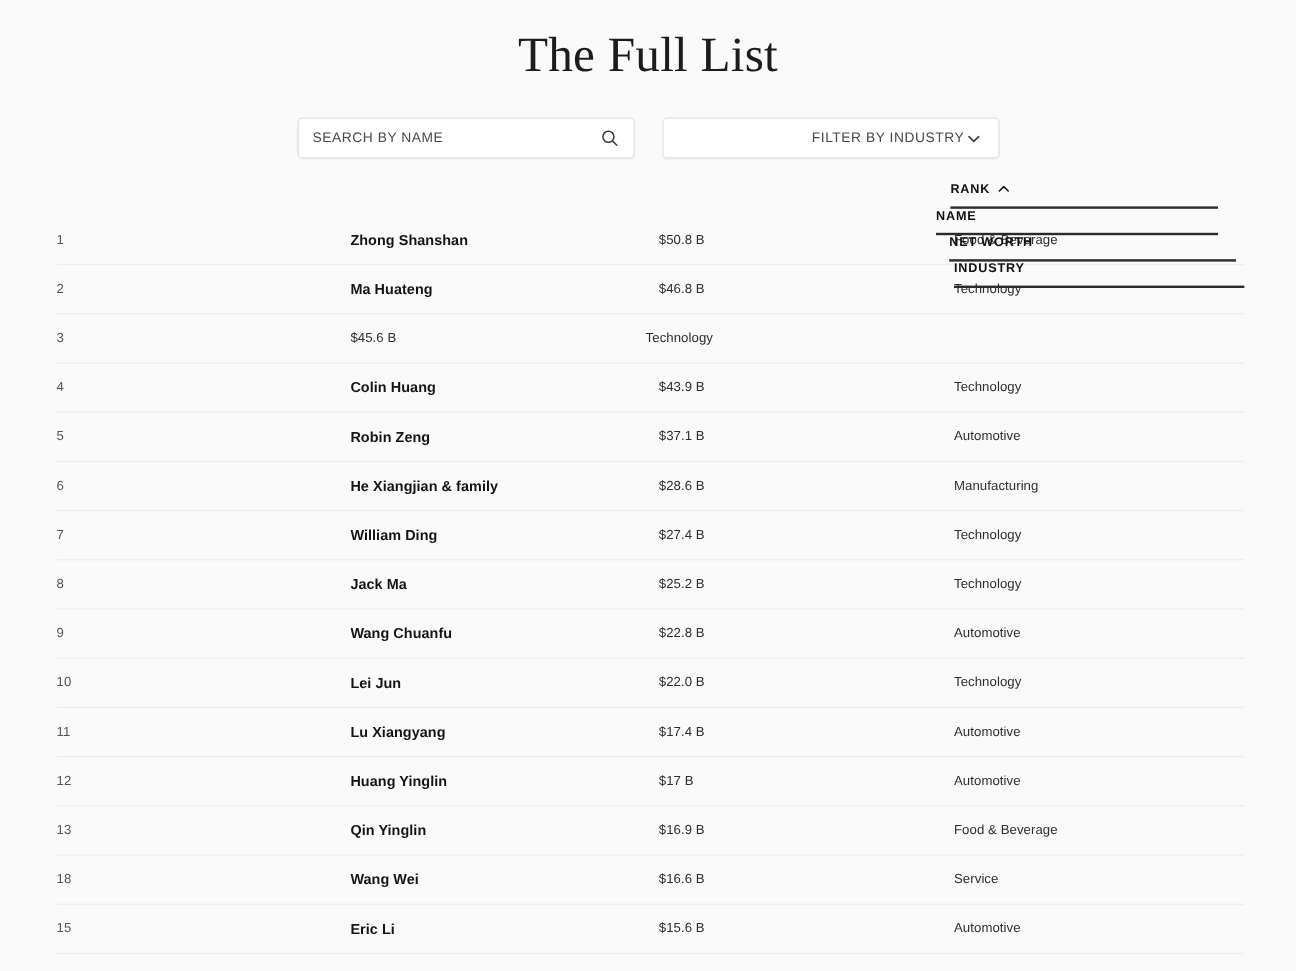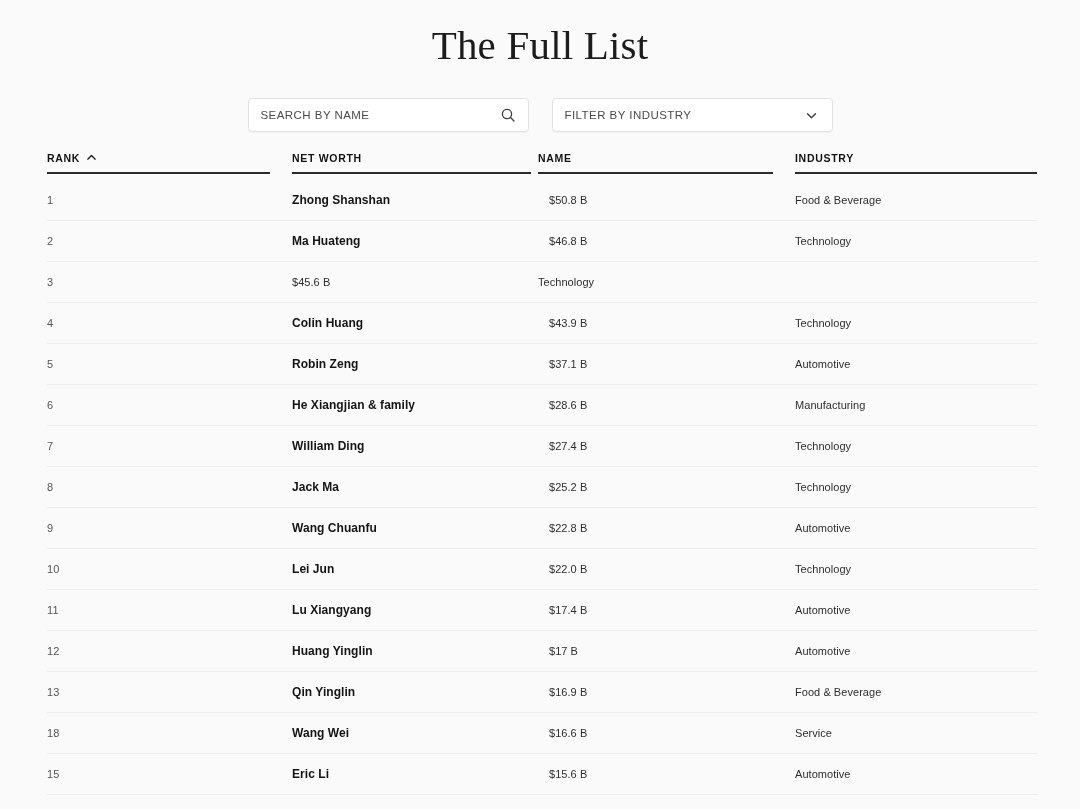--- a/index.html
+++ b/index.html
@@ -64,6 +64,7 @@
     flex: 1;
     white-space: nowrap;
     overflow: hidden;
+    text-align: right;
   }
 
   .search-input {

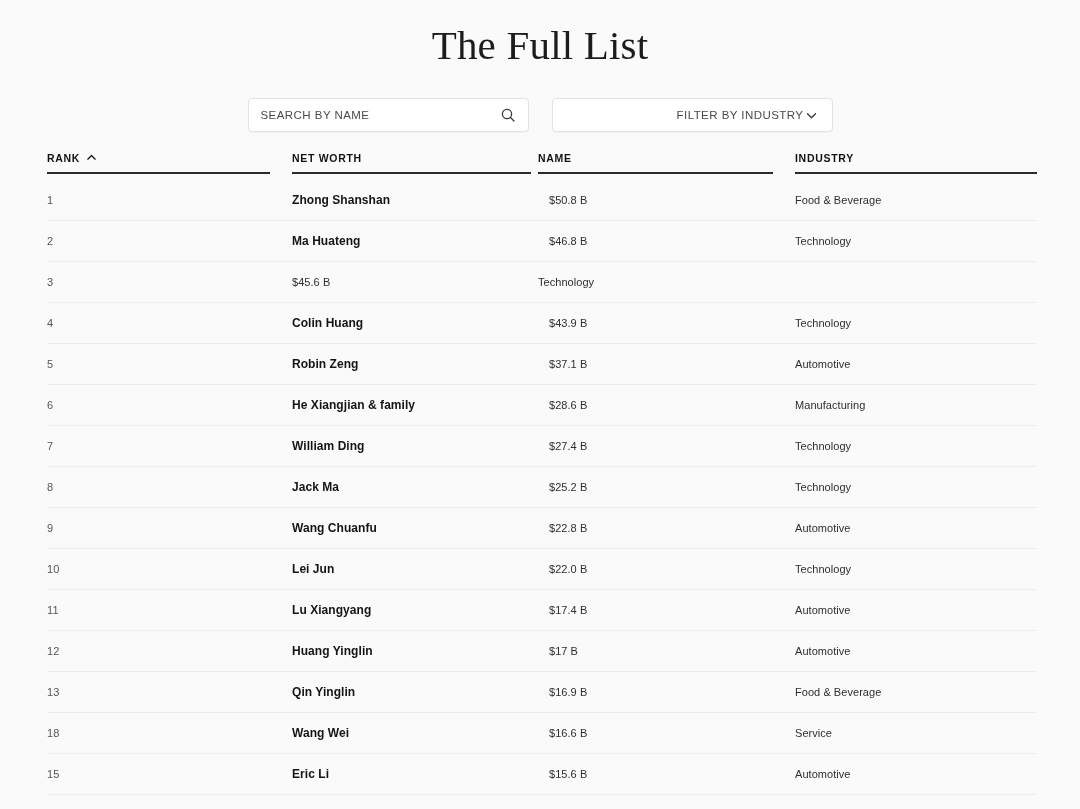--- a/index.html
+++ b/index.html
@@ -105,8 +105,9 @@
 
   .thead {
     display: flex;
-    align-items: flex-start;
+    align-items: flex-end;
     height: 28px;
+    flex-direction: column;
   }
 
   .th {

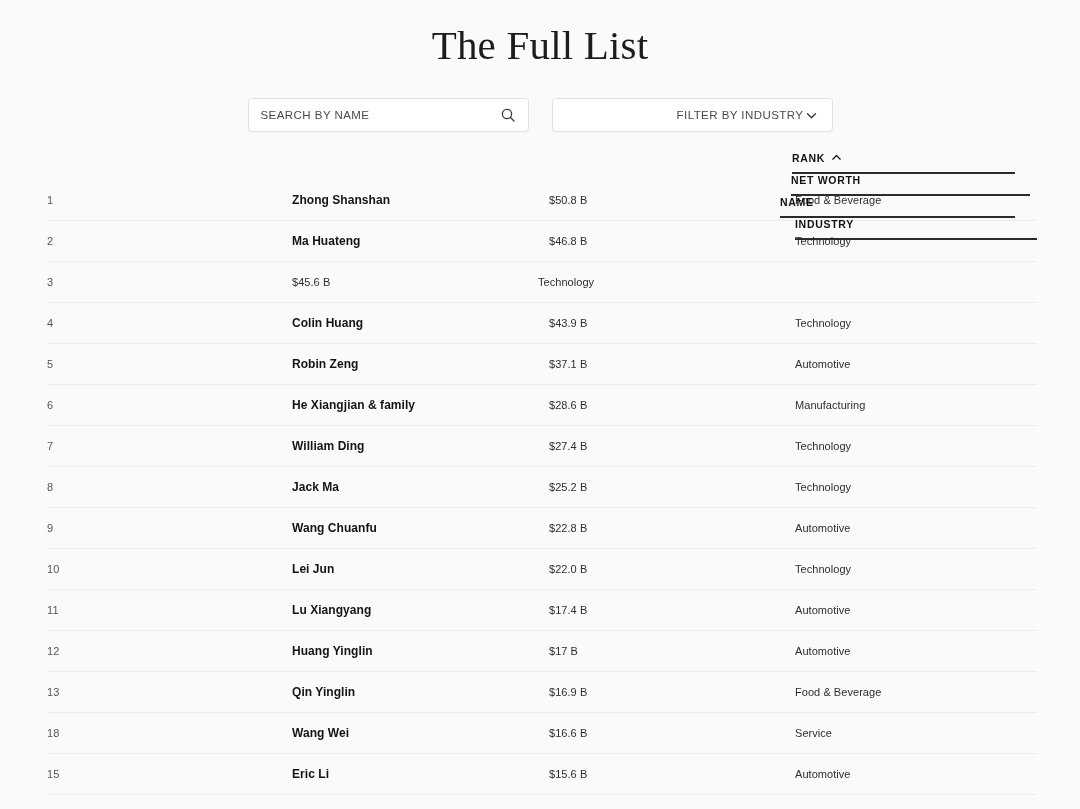--- a/index.html
+++ b/index.html
@@ -238,12 +238,12 @@
         </span>
       </div>
 
+      <div class="th col-name">
+        <span>NAME</span>
+      </div>
+
       <div class="th col-worth">
         <span>NET WORTH</span>
-      </div>
-
-      <div class="th col-name">
-        <span>NAME</span>
       </div>
 
       <div class="th col-ind">

